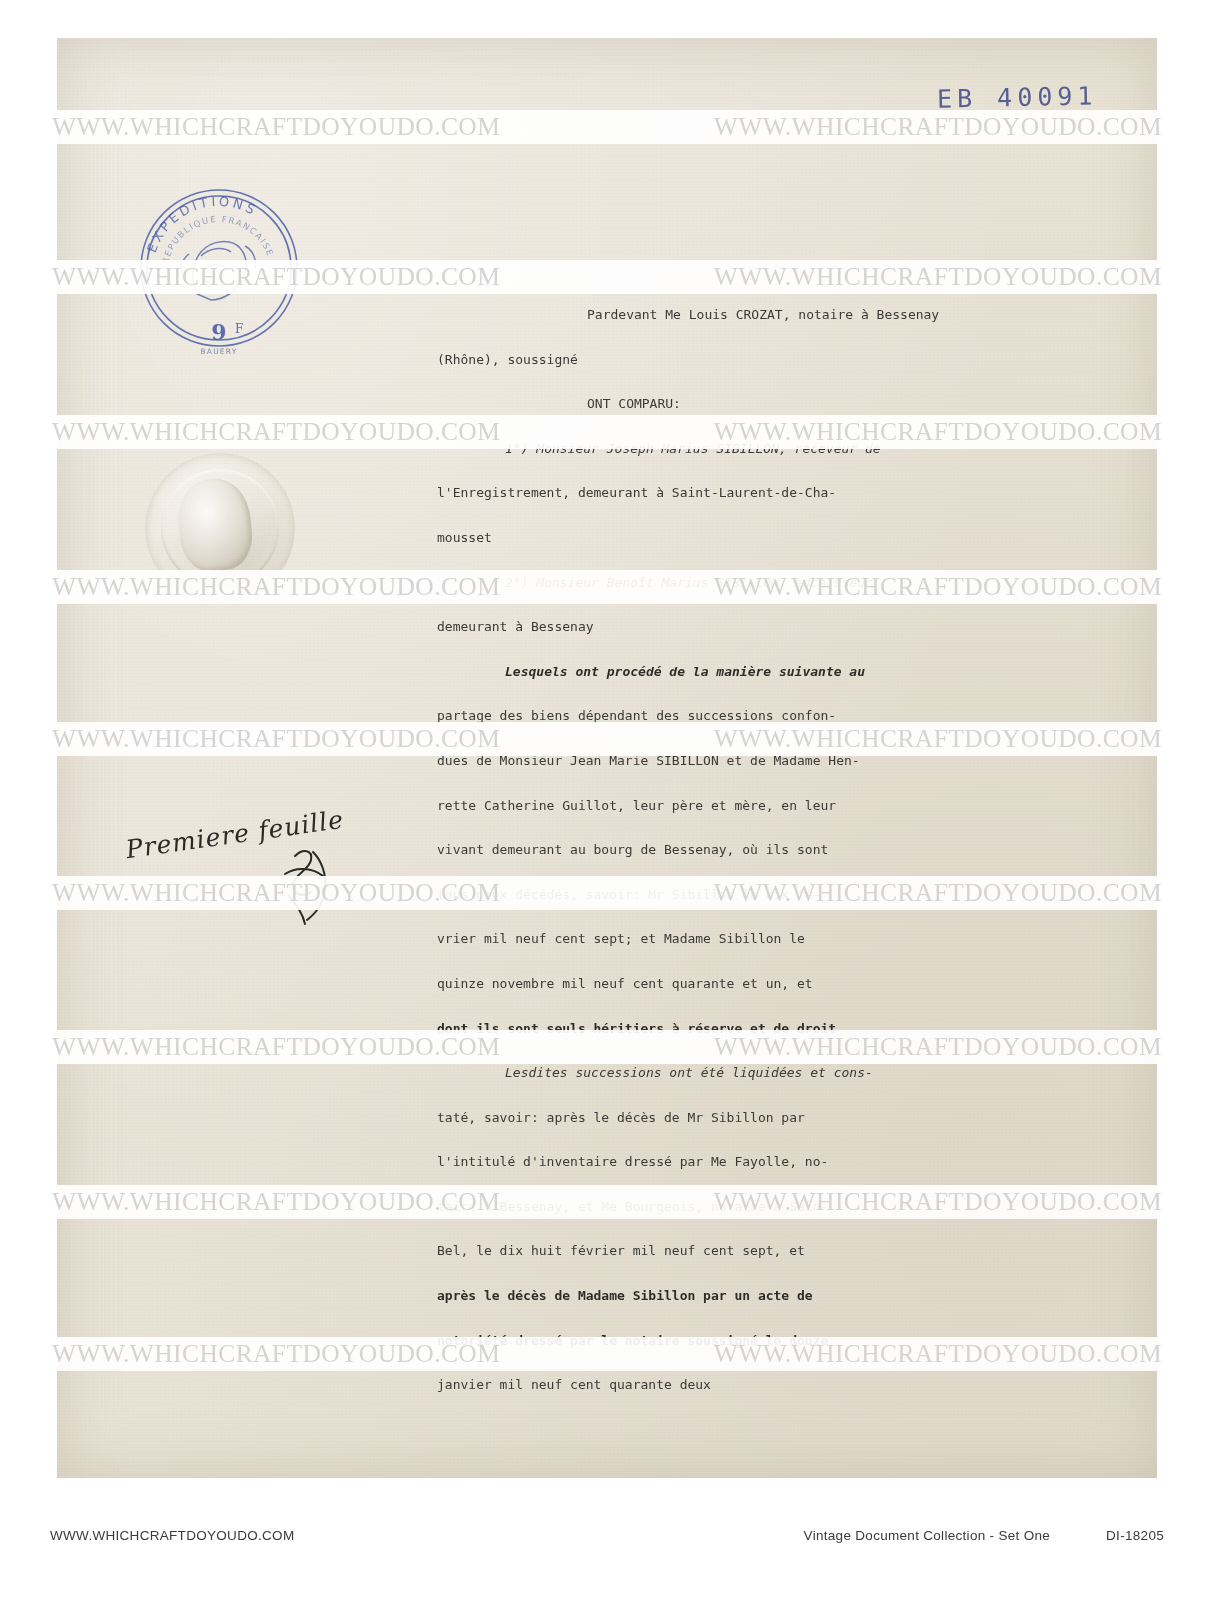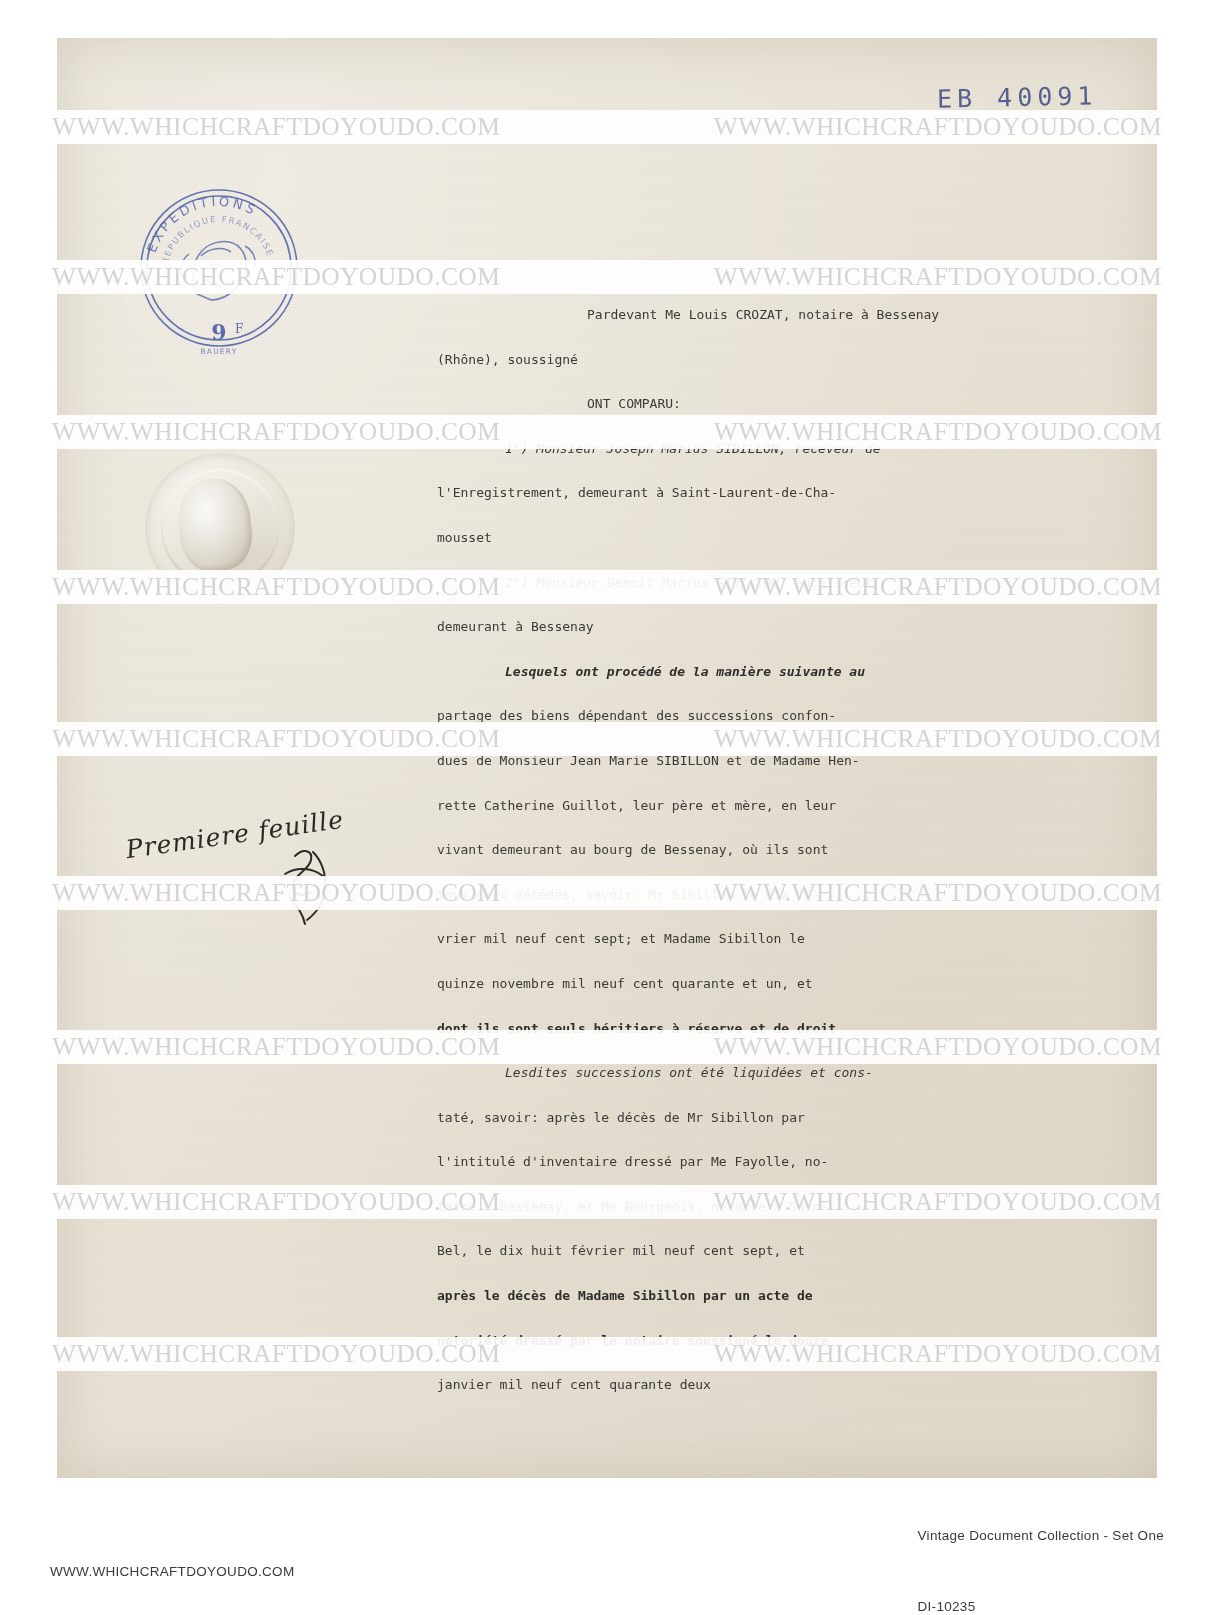--- a/index.html
+++ b/index.html
@@ -164,7 +164,7 @@
     color: #3a3a3a;
     letter-spacing: .3px;
   }
-  #footer .right { display:flex; gap: 56px; flex-direction: column; }
+  #footer .right { display:flex; gap: 56px; }
 </style>
 </head>
 <body>

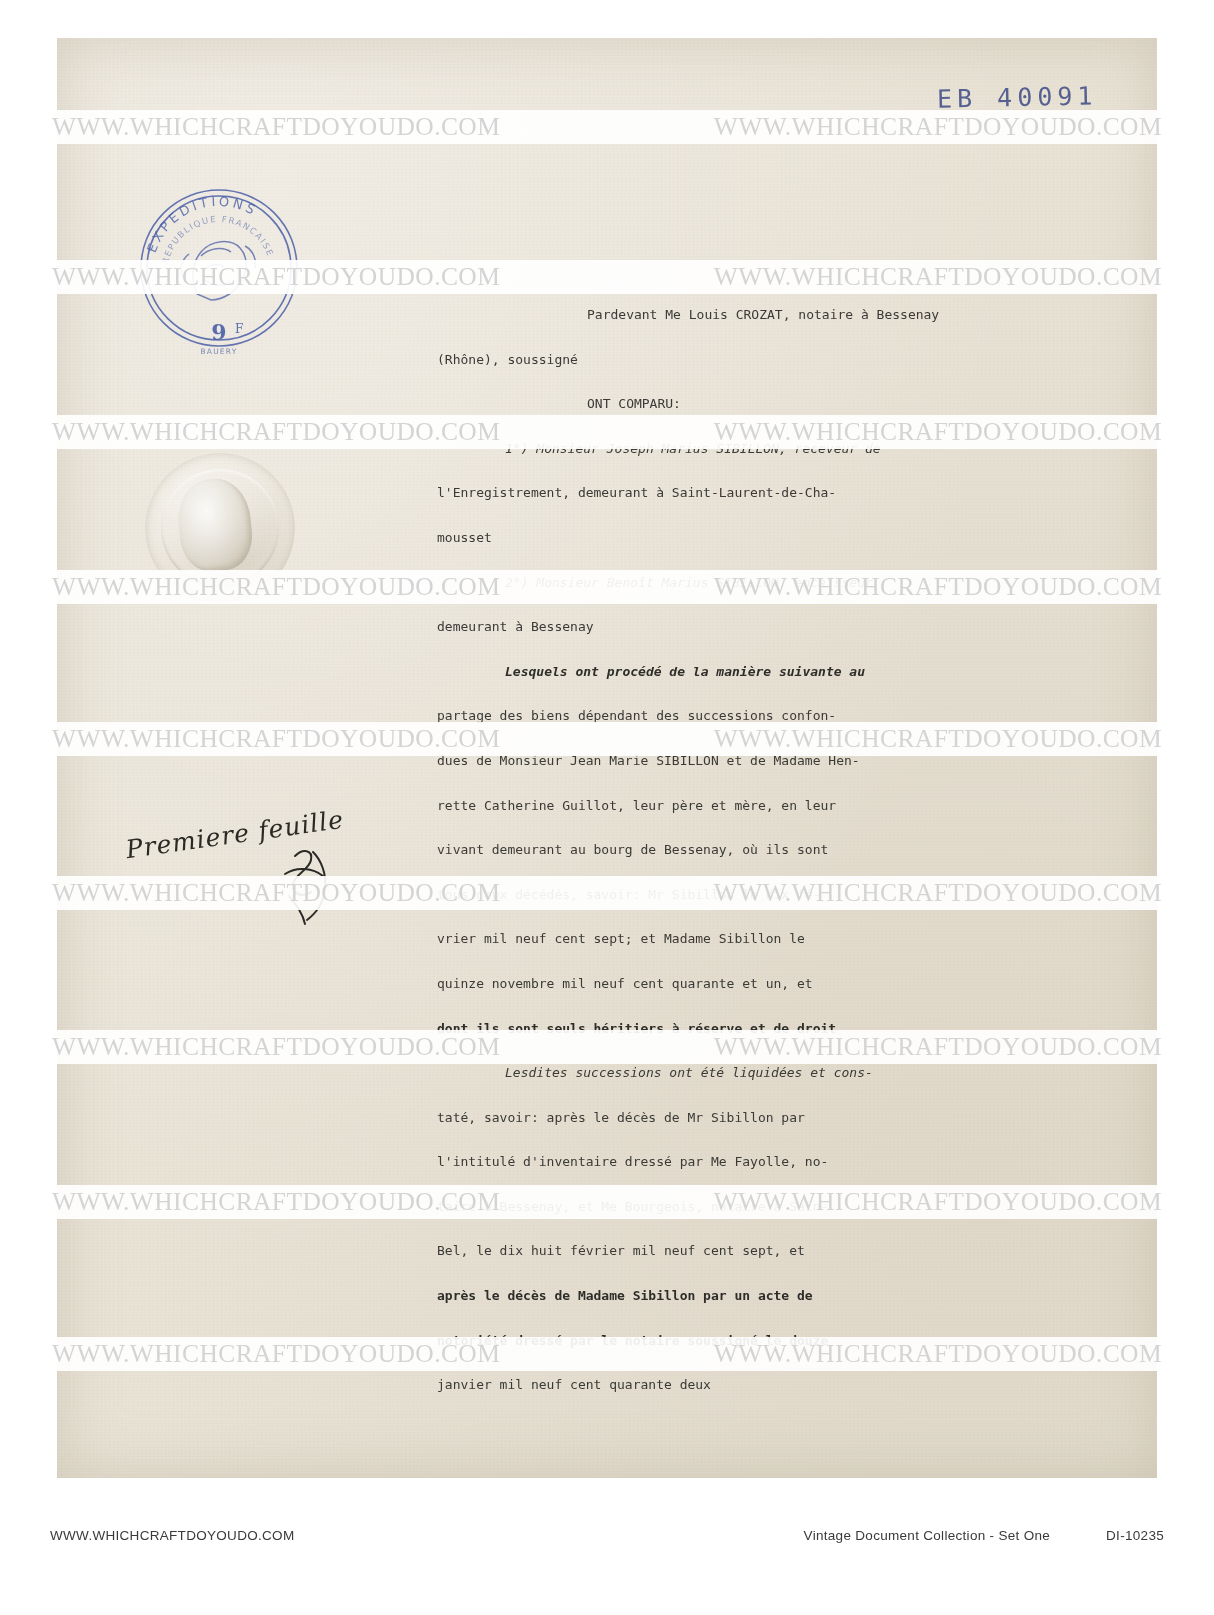--- a/index.html
+++ b/index.html
@@ -270,7 +270,7 @@
   <div>WWW.WHICHCRAFTDOYOUDO.COM</div>
   <div class="right">
     <div>Vintage Document Collection - Set One</div>
-    <div>DI-10235</div>
+    <div>DI-18205</div>
   </div>
 </div>
 

